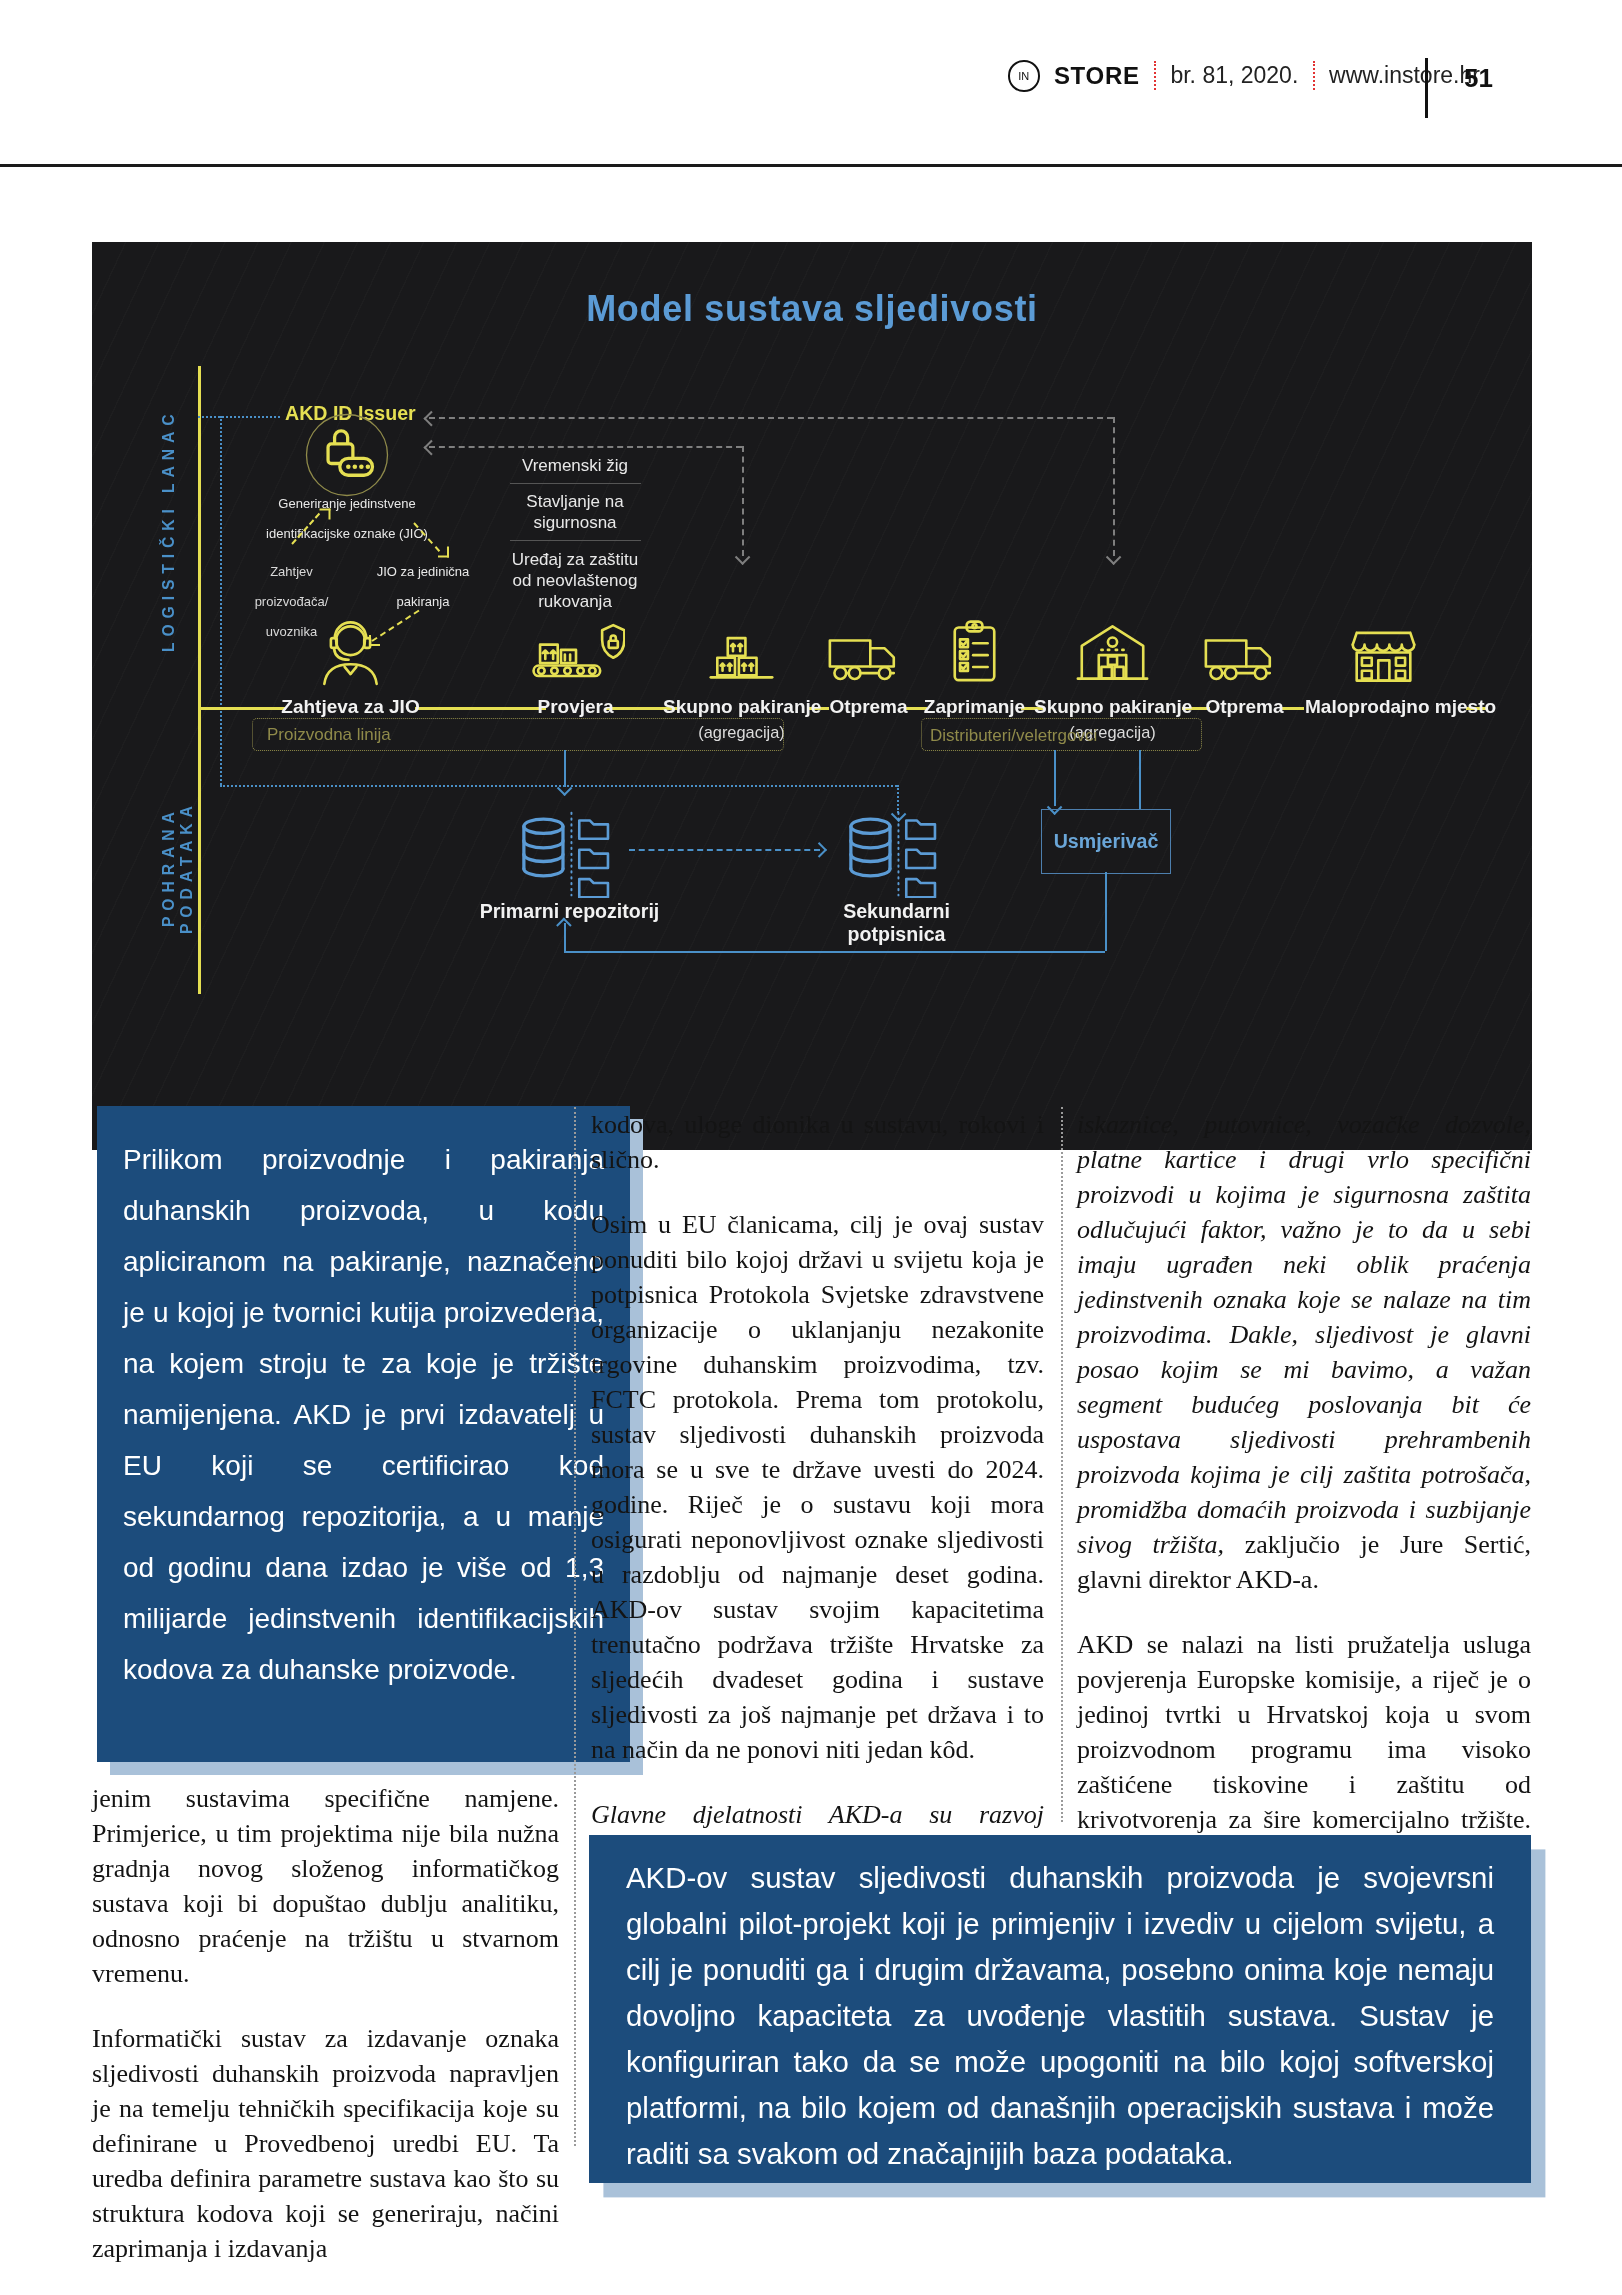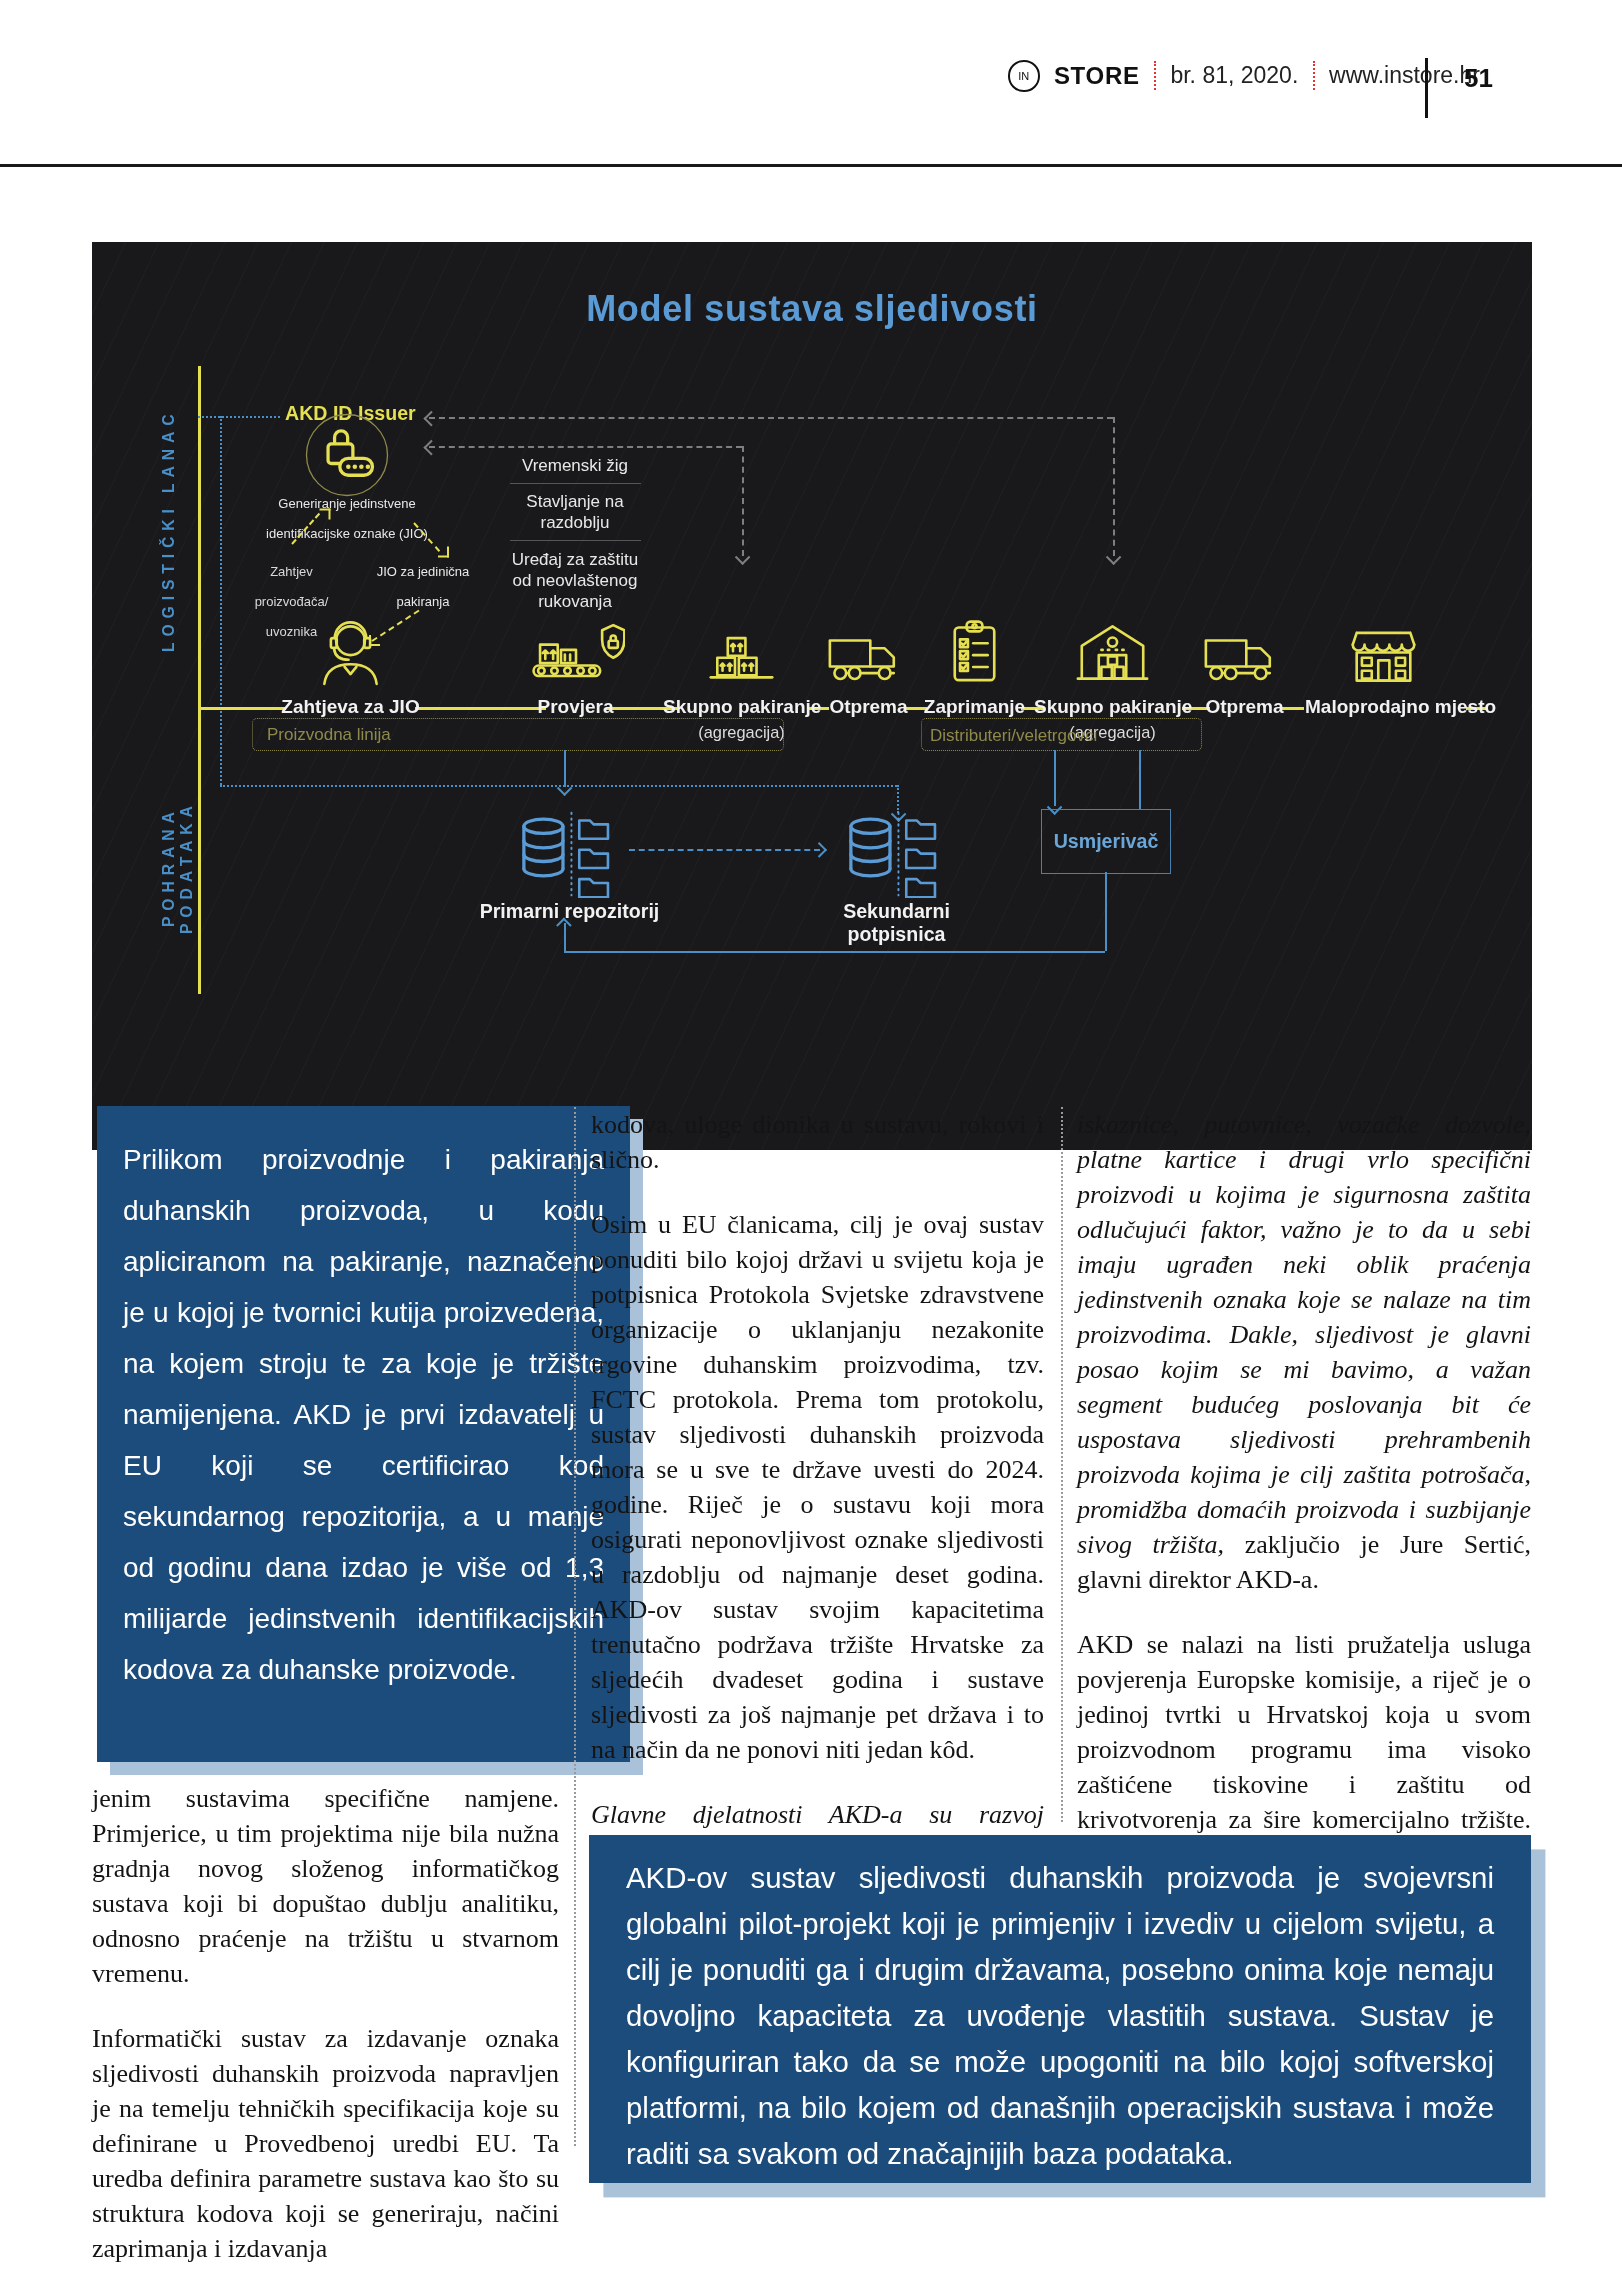--- a/index.html
+++ b/index.html
@@ -134,7 +134,7 @@
       <div class="nt">Vremenski žig</div>
       <hr>
       <div class="nt">Stavljanje na
-razdoblju</div>
+sigurnosna</div>
       <hr>
       <div class="nt">Uređaj za zaštitu
 od neovlaštenog

